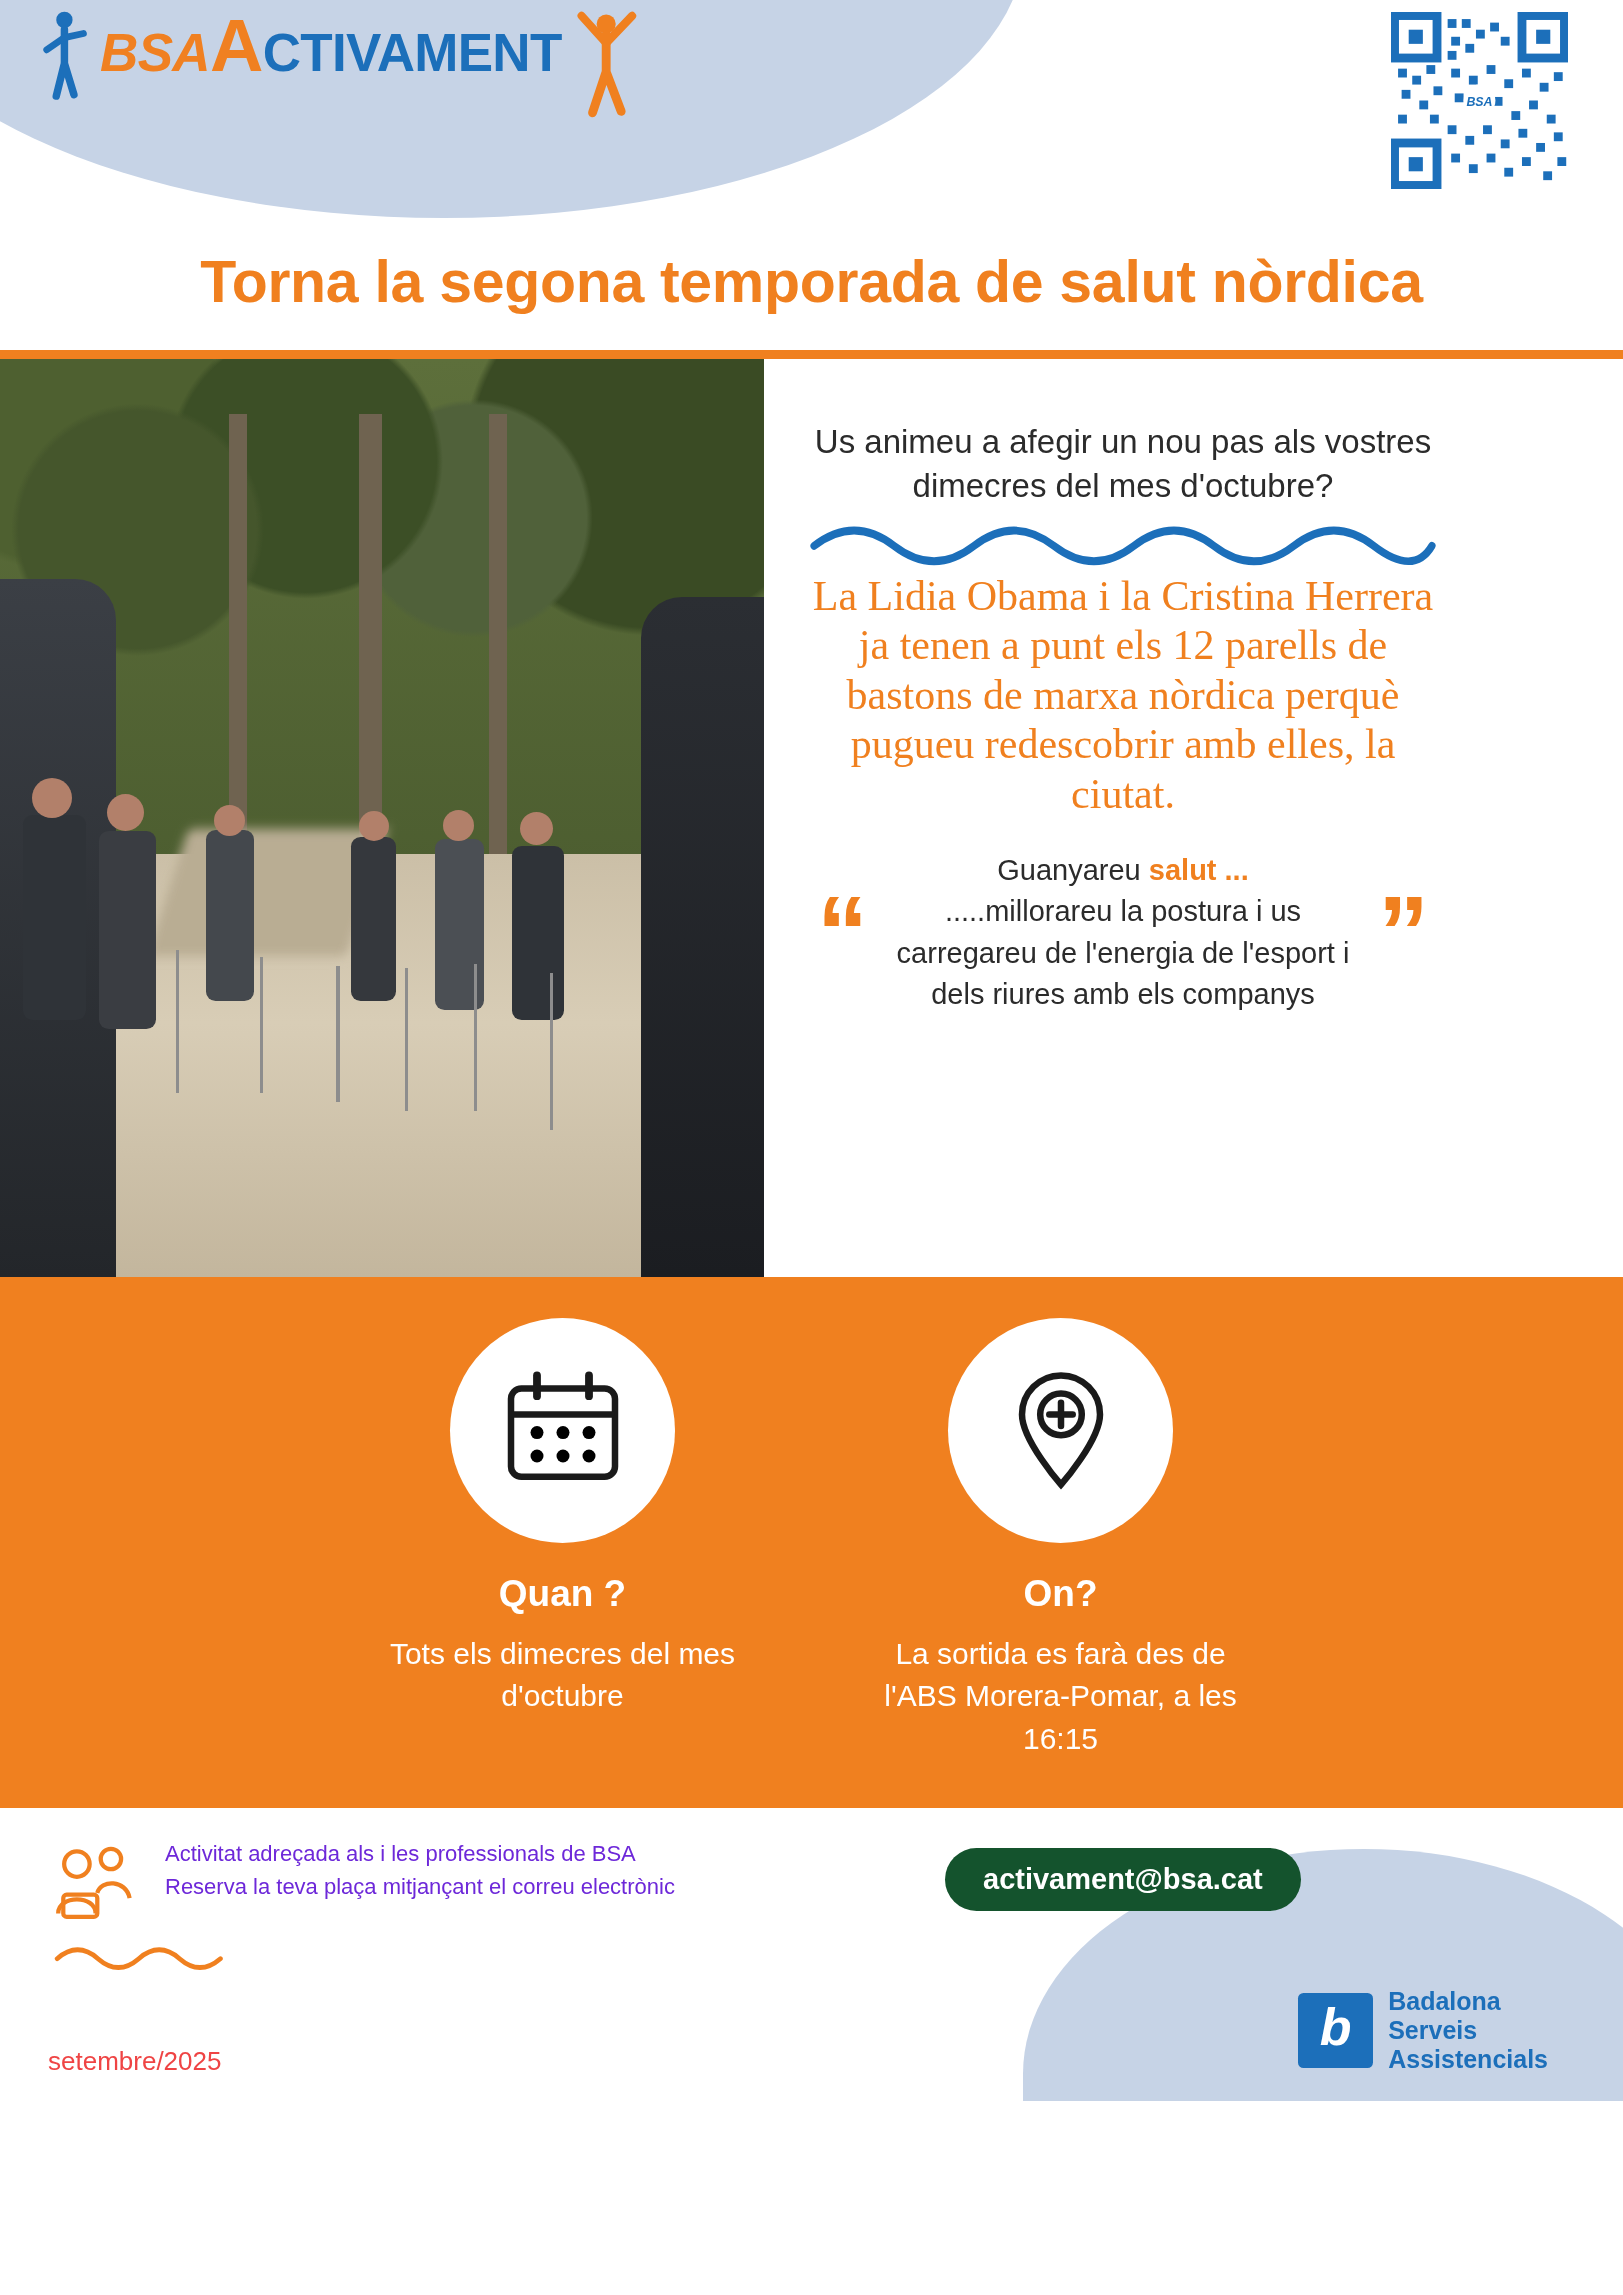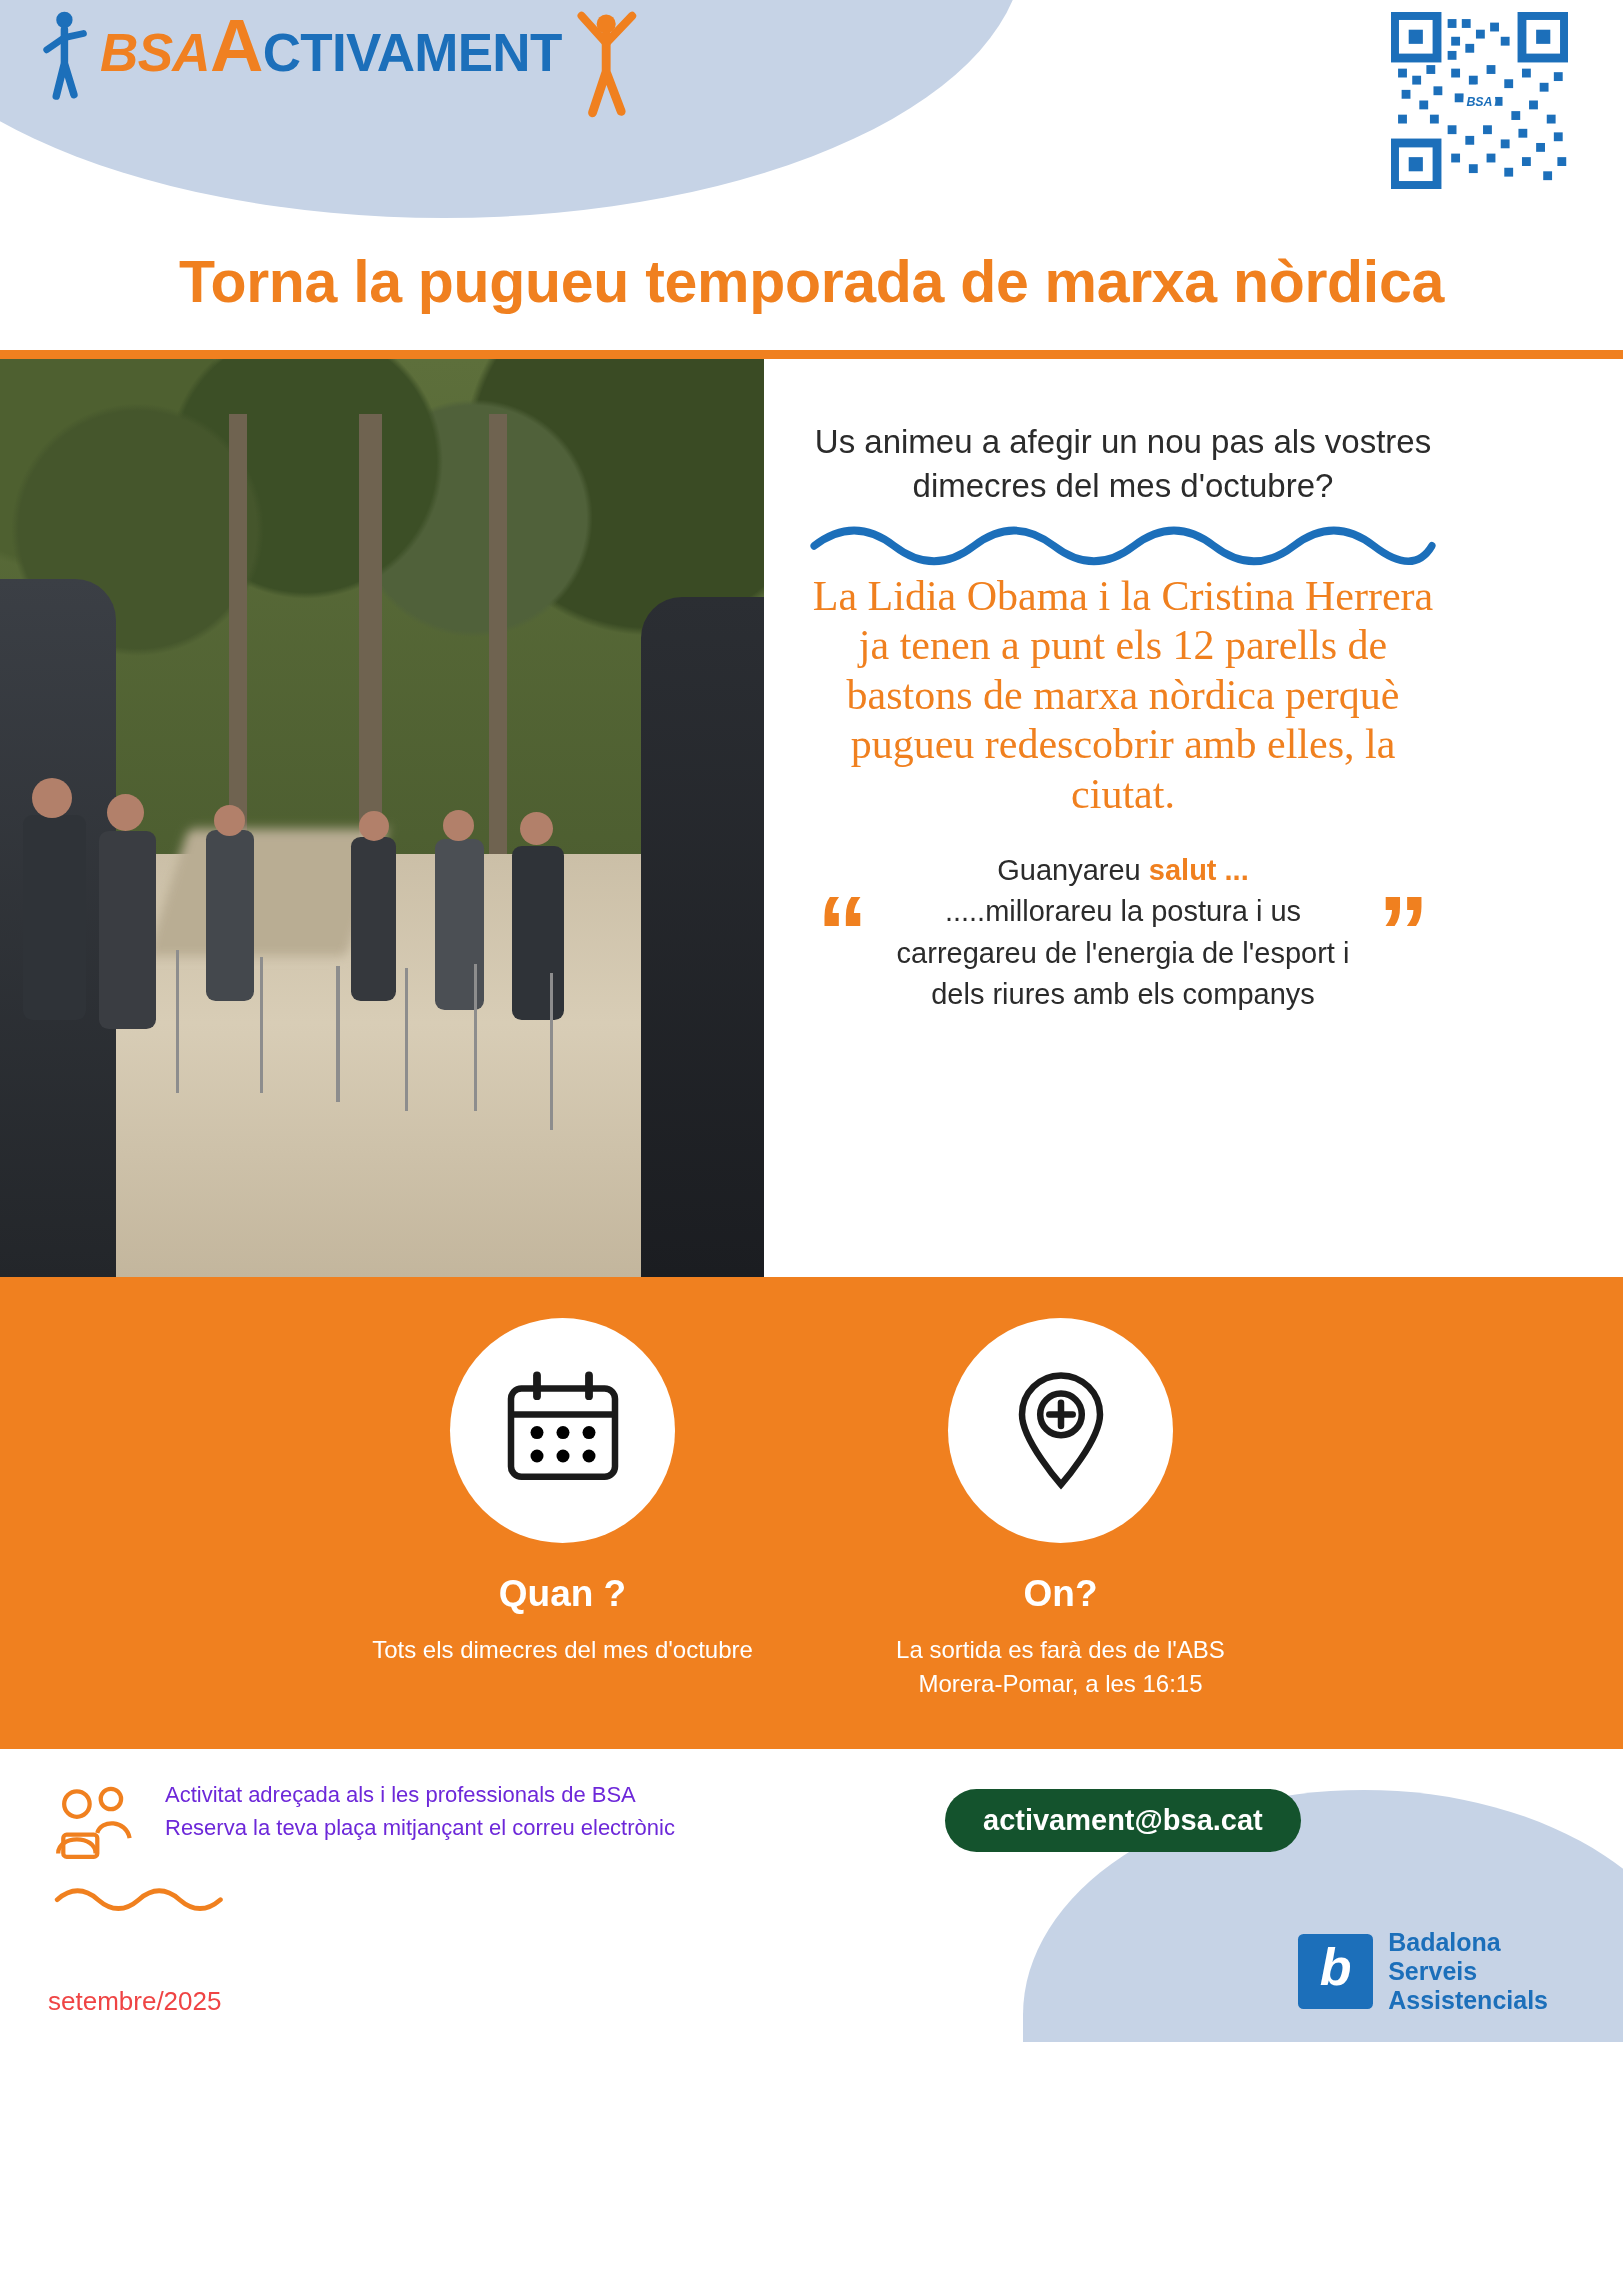--- a/index.html
+++ b/index.html
@@ -389,7 +389,7 @@
 </div>
 
 <div class="title-block">
-  <h1>Torna la pugueu temporada de marxa nòrdica</h1>
+  <h1>Torna la segona temporada de salut nòrdica</h1>
 </div>
 <div class="orange-rule"></div>
 

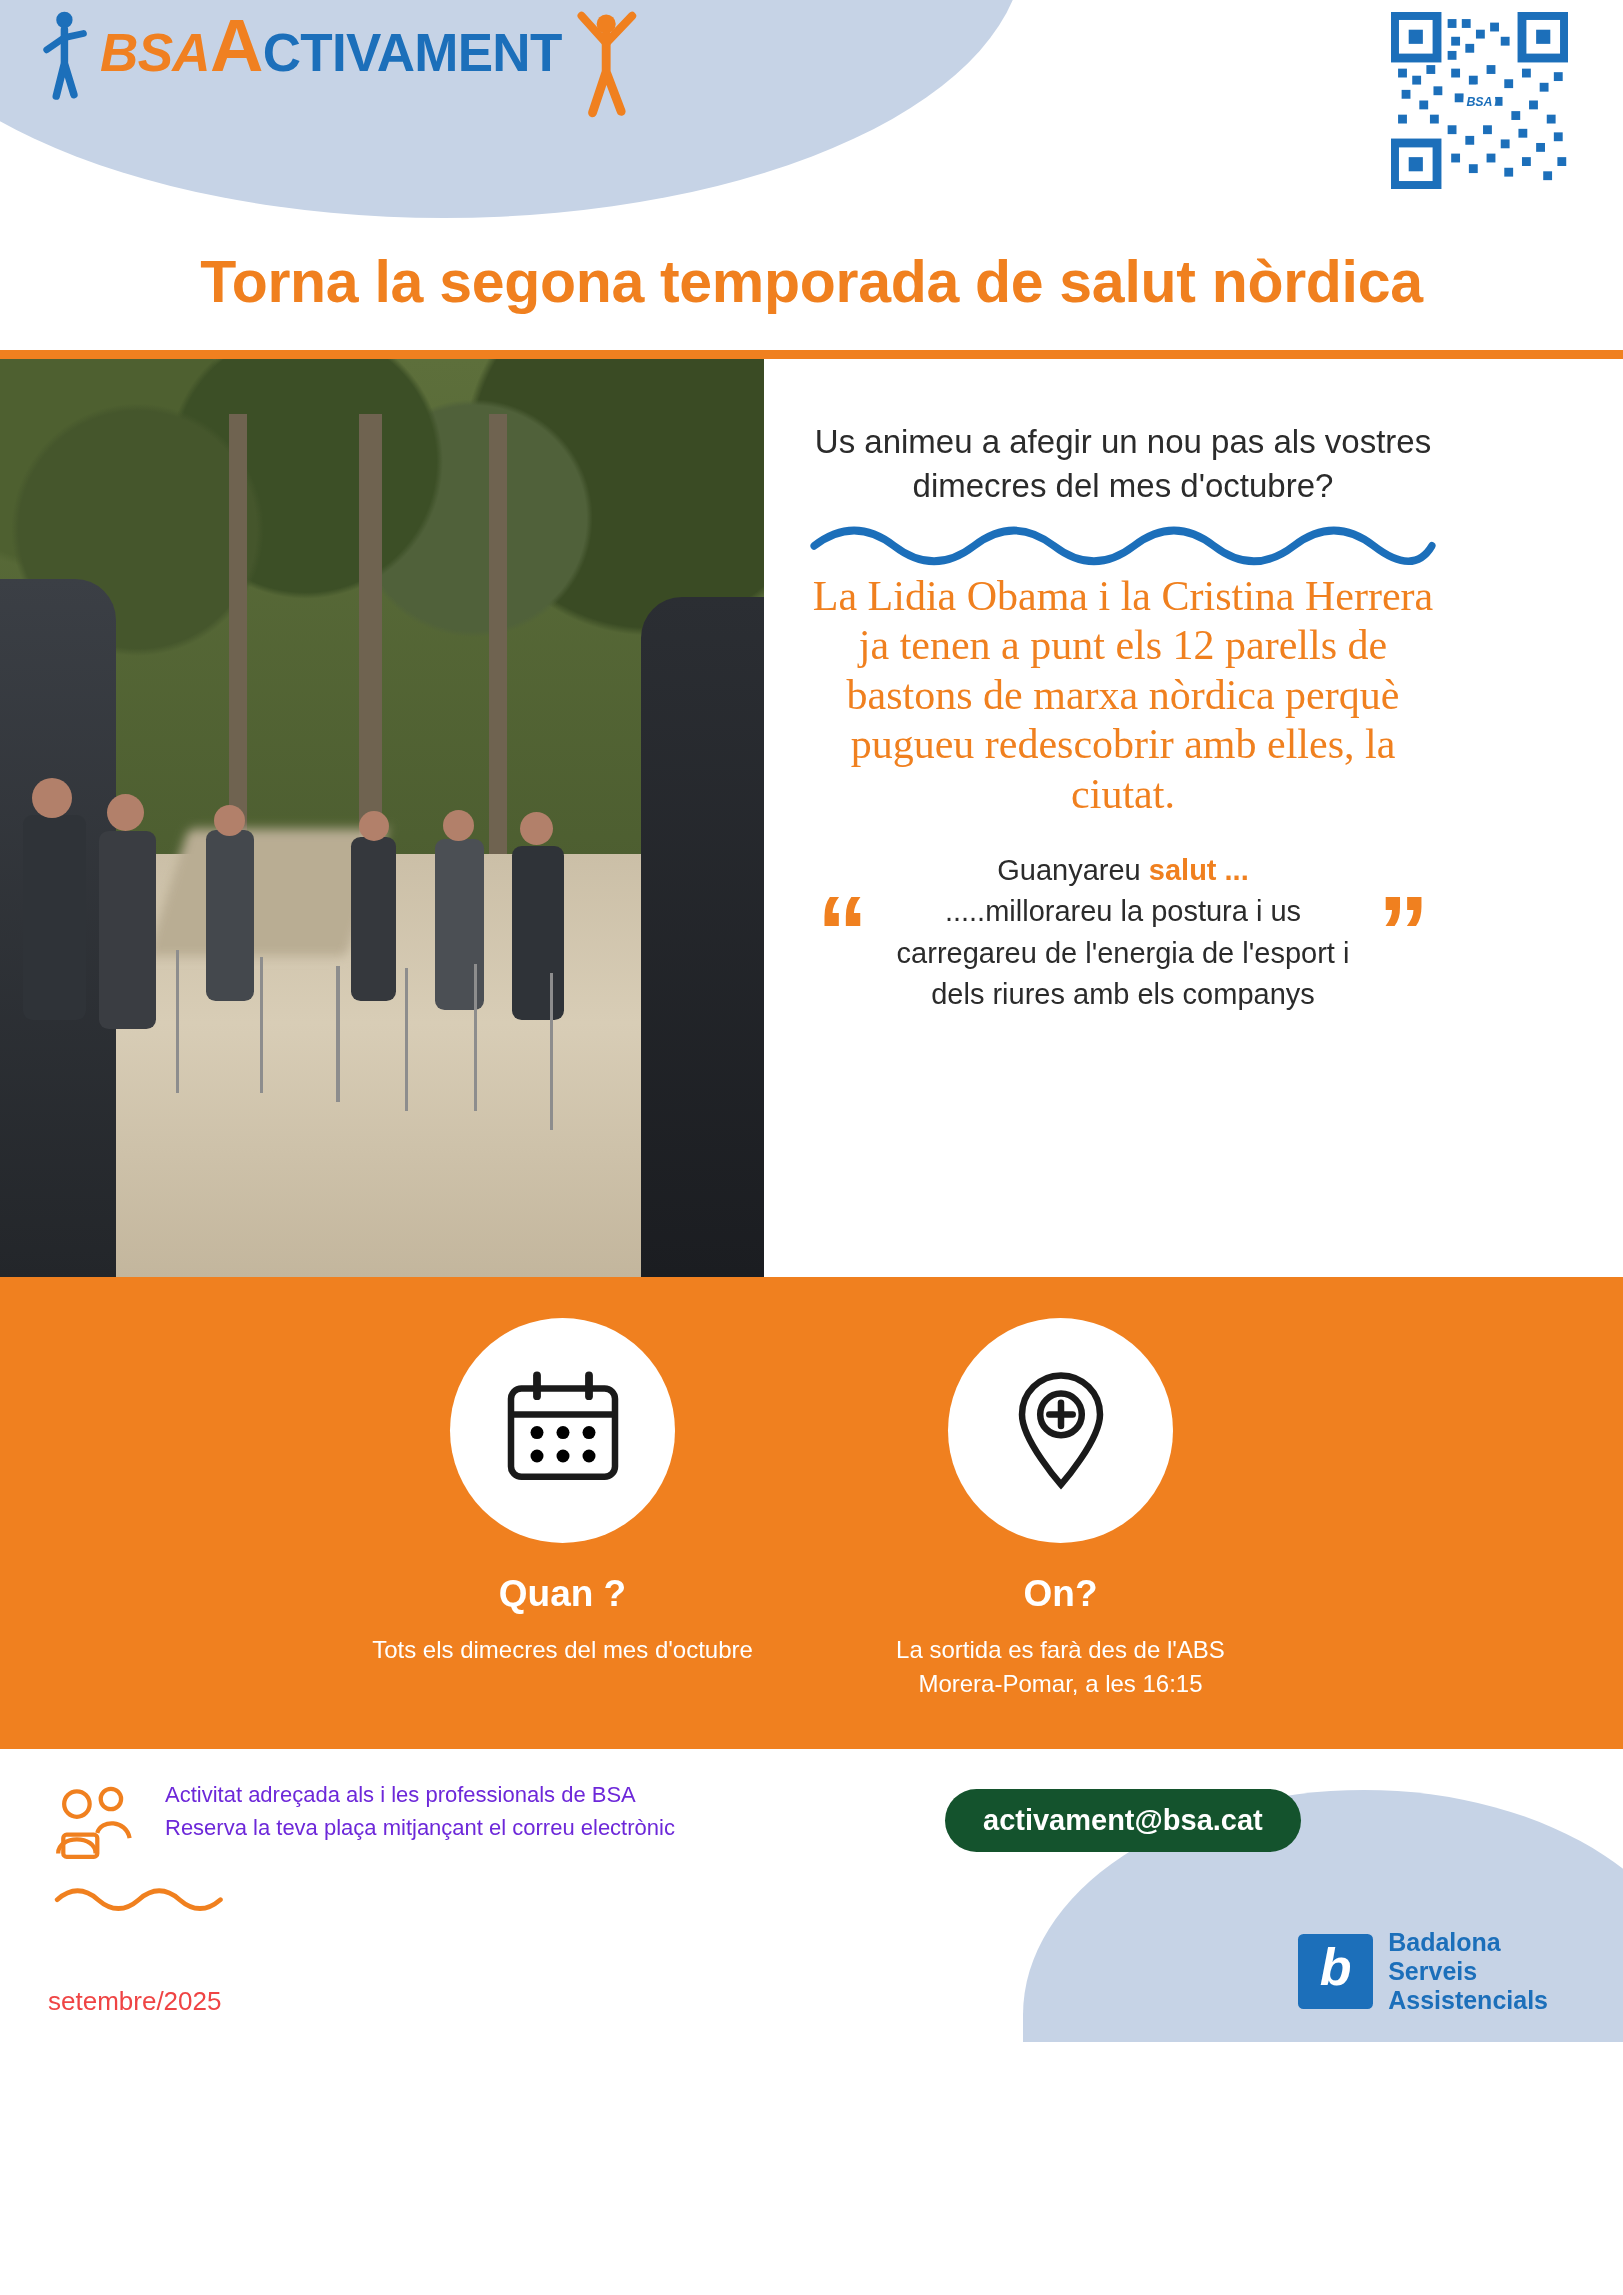--- a/index.html
+++ b/index.html
@@ -216,7 +216,7 @@
   }
   .card p {
     margin: 0;
-    font-size: 24px;
+    font-size: 30px;
     line-height: 1.42;
   }
 

